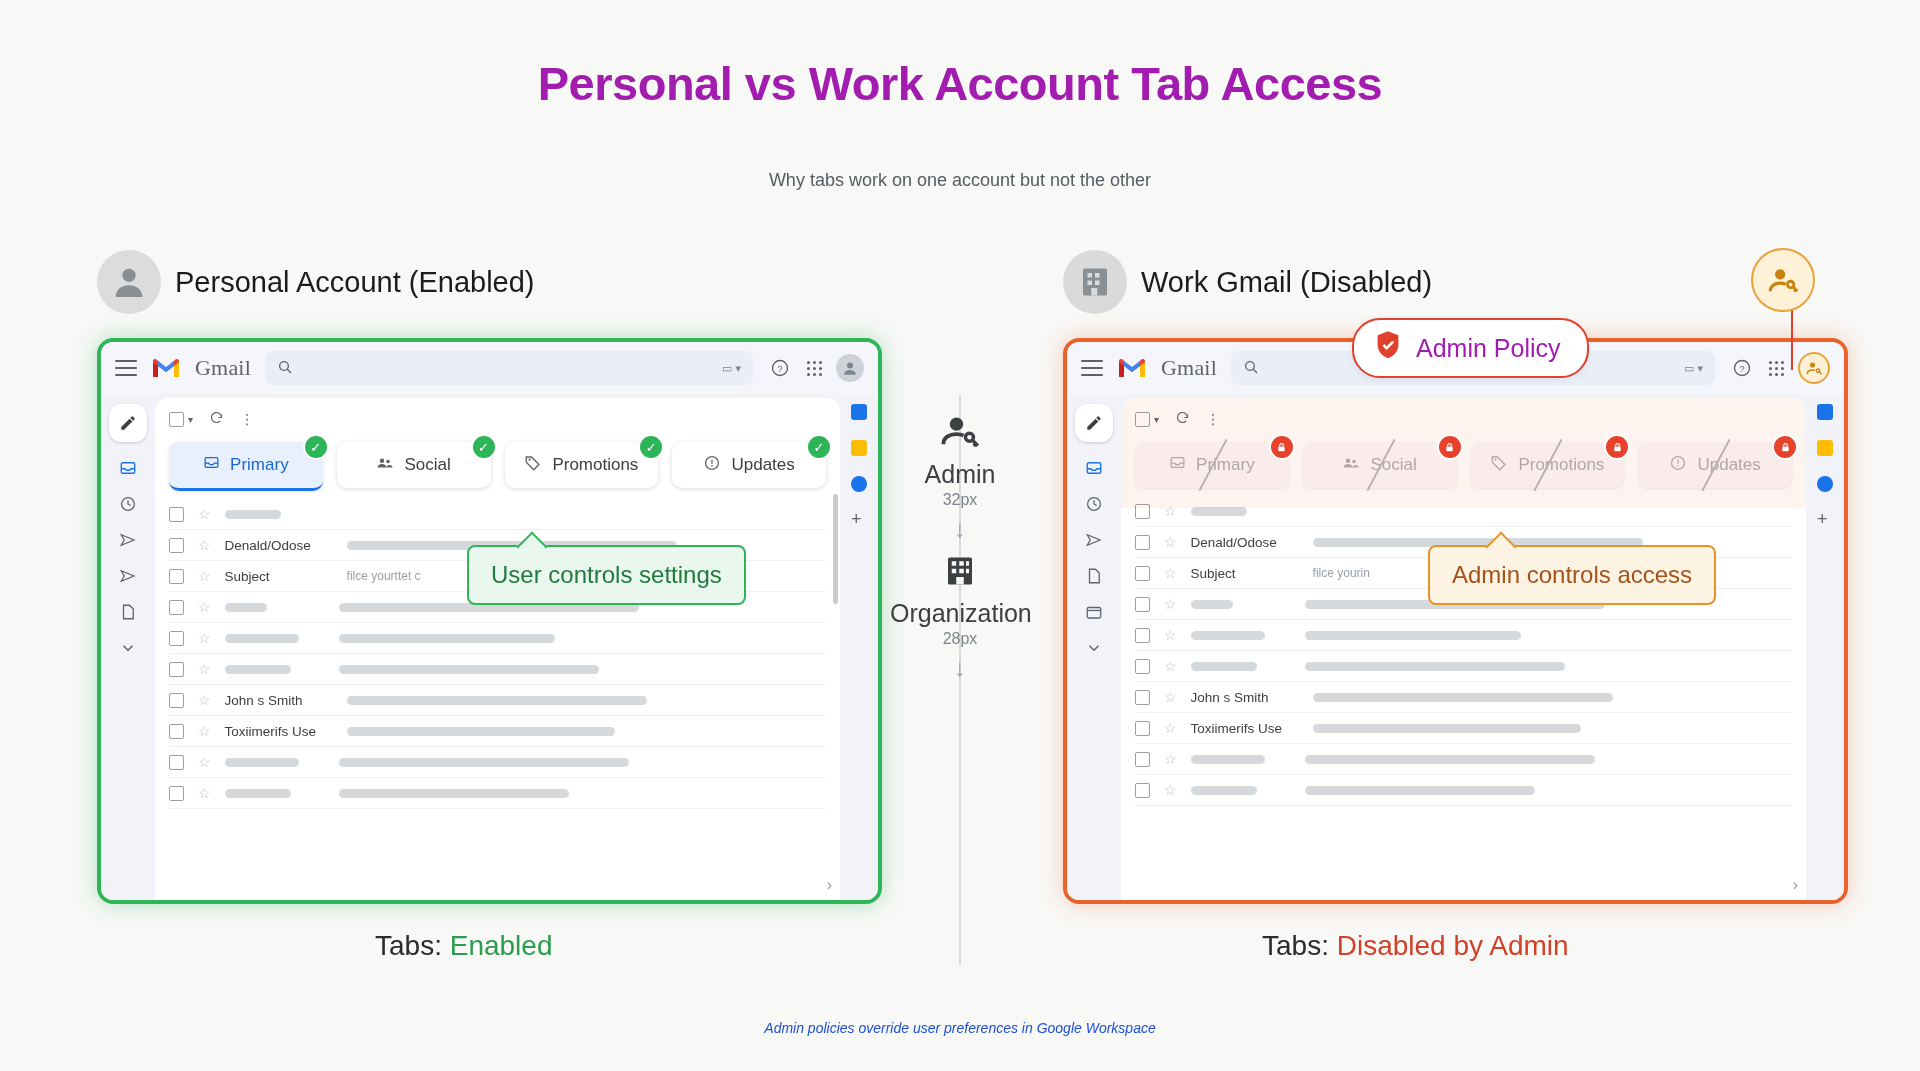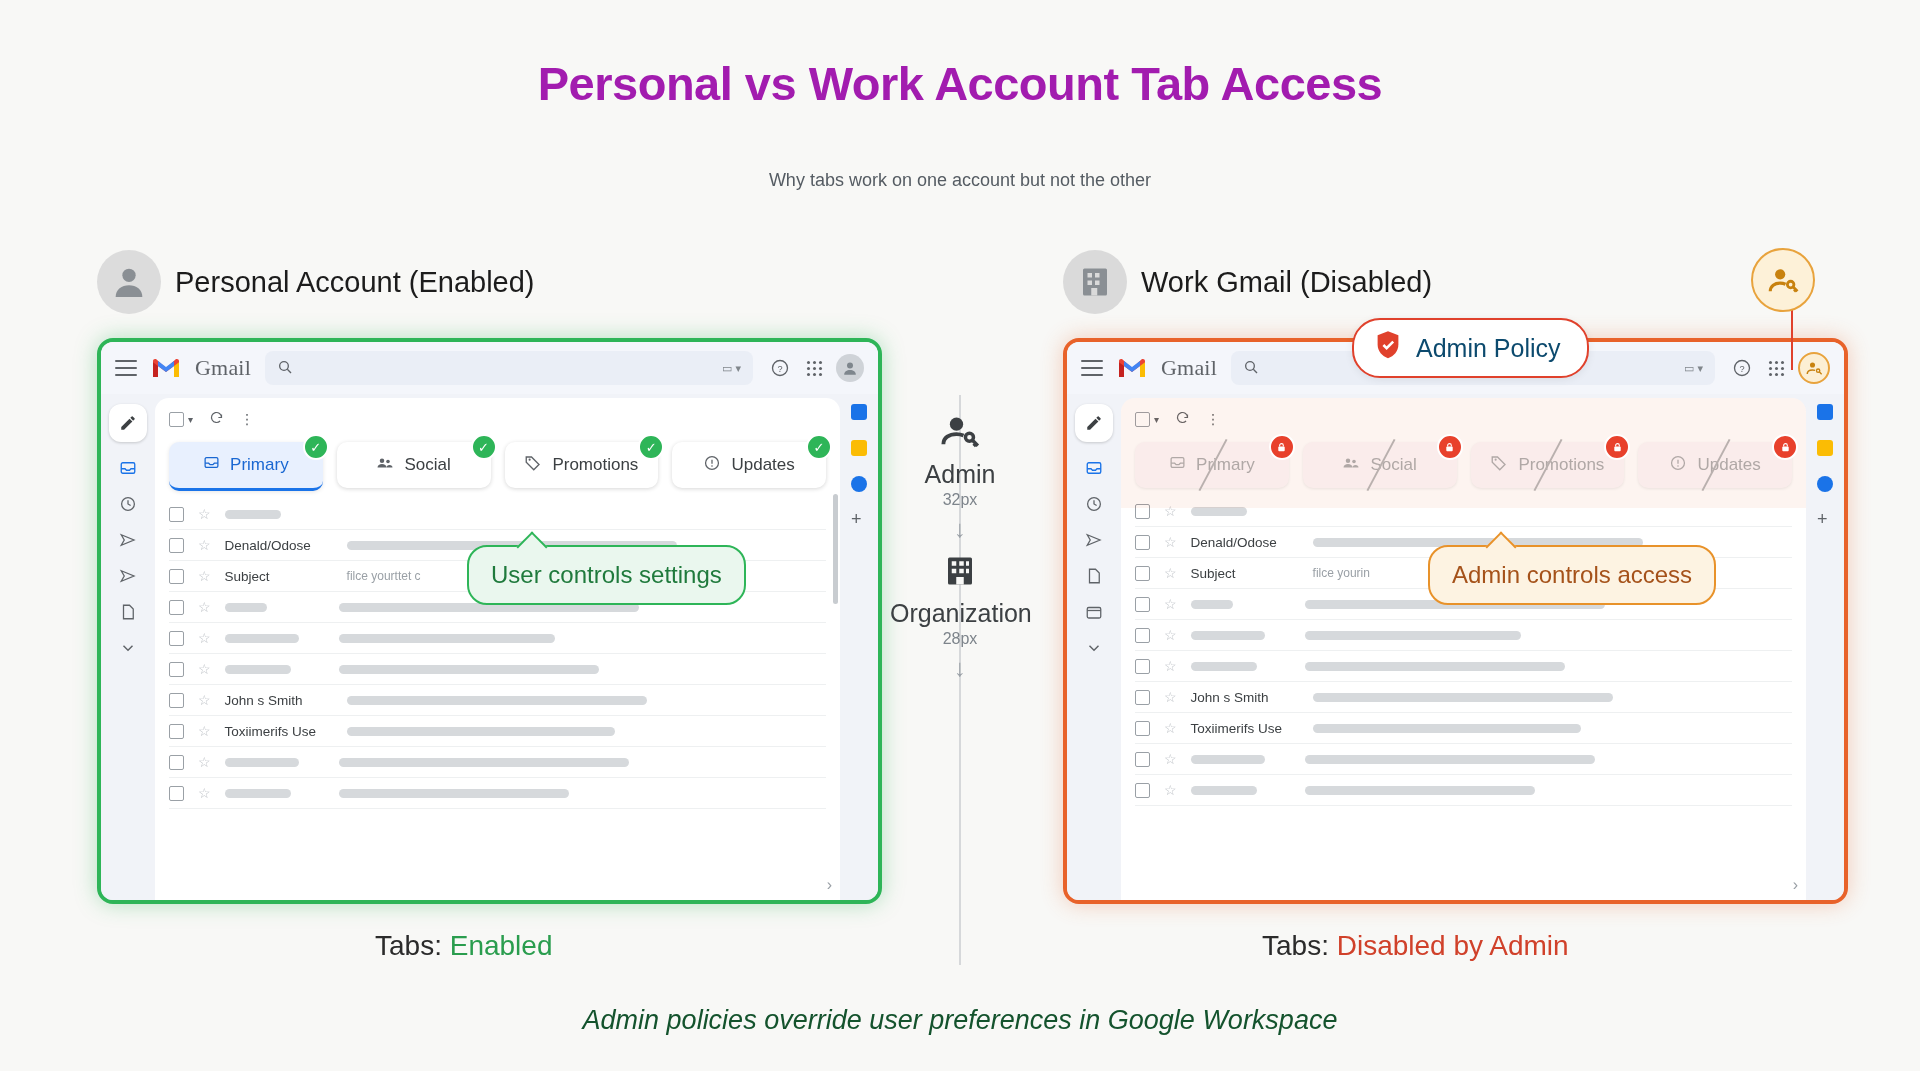--- a/index.html
+++ b/index.html
@@ -316,7 +316,7 @@
     display: flex; align-items: center; gap: 14px;
     padding: 0 26px 0 20px;
     font-size: 25px;
-    color: #0c4a6e;
+    color: #a21caf;
     box-shadow: 0 2px 8px rgba(0,0,0,.07);
   }
   .policy-line {

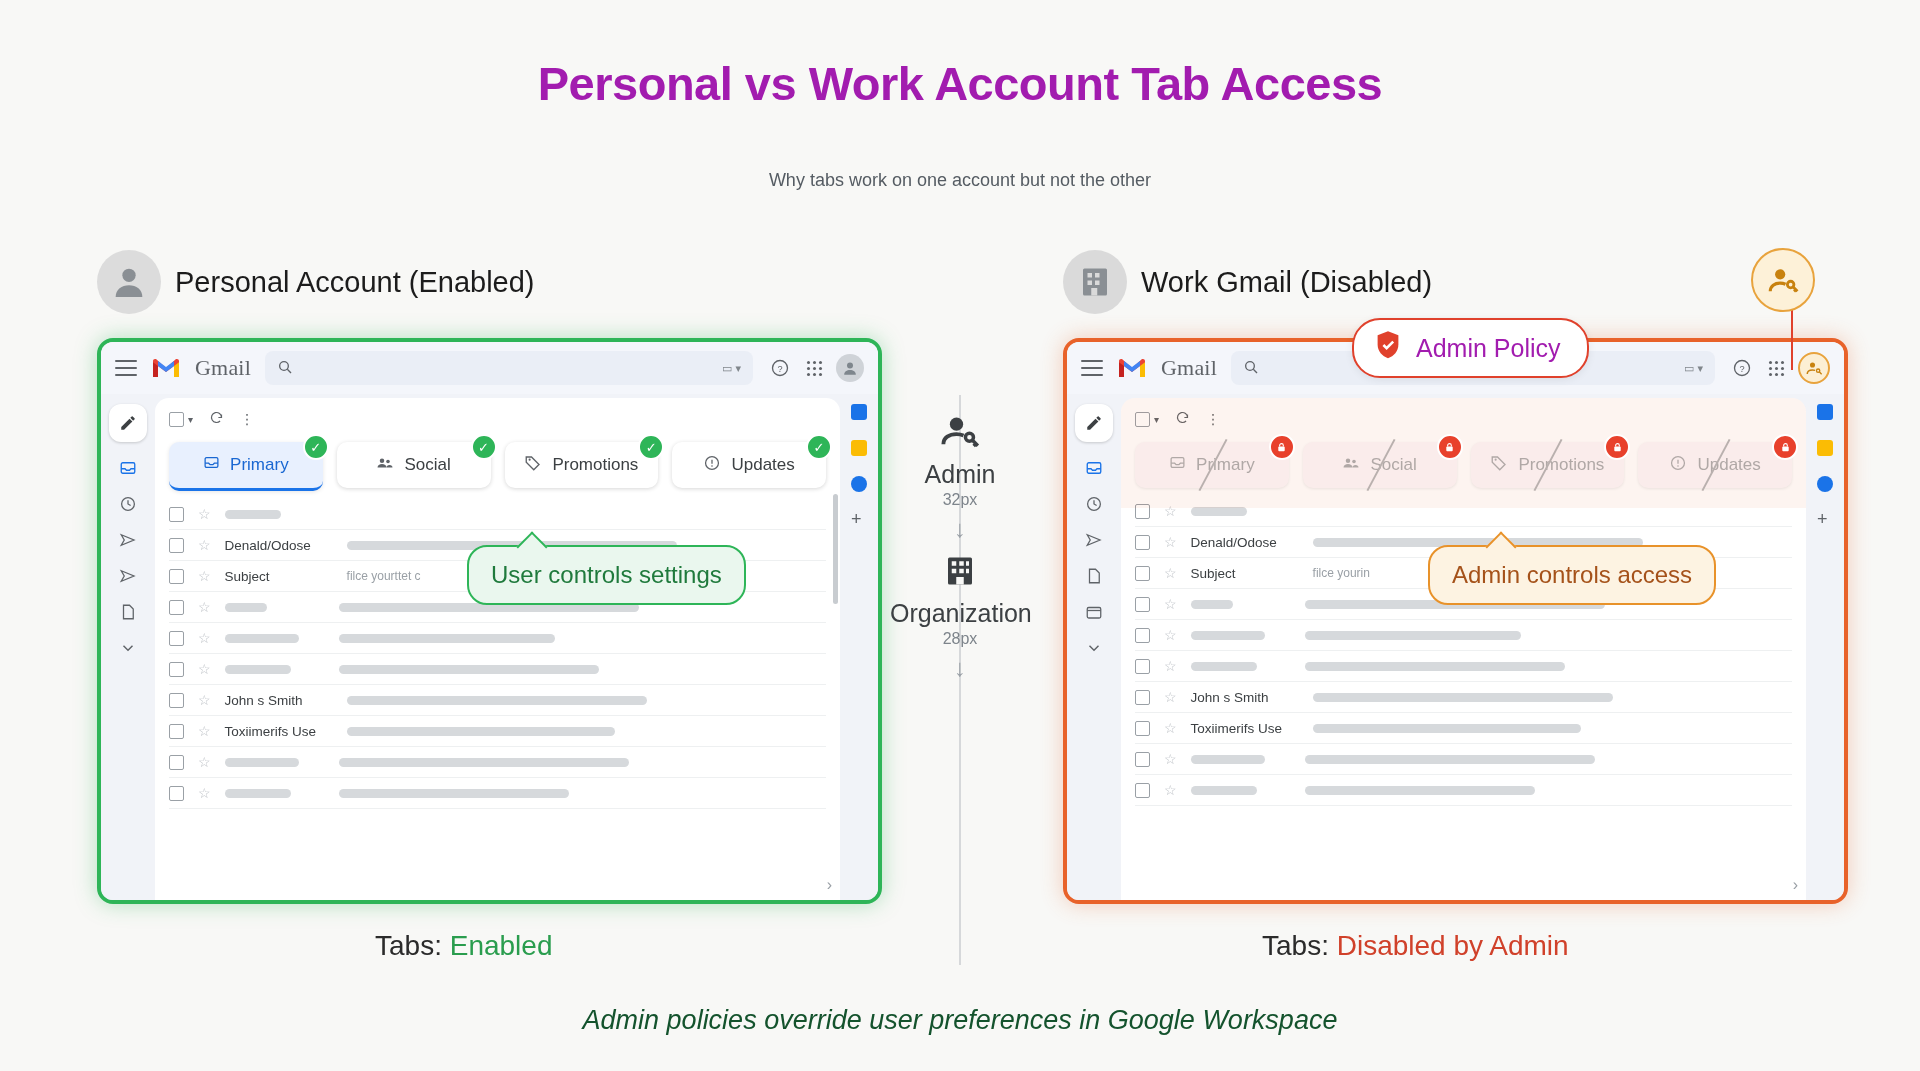--- a/index.html
+++ b/index.html
@@ -279,7 +279,7 @@
   
   .callout {
     position: absolute;
-    border-radius: 20px;
+    border-radius: 8px;
     padding: 14px 22px;
     font-size: 24px;
     display: flex; align-items: center;

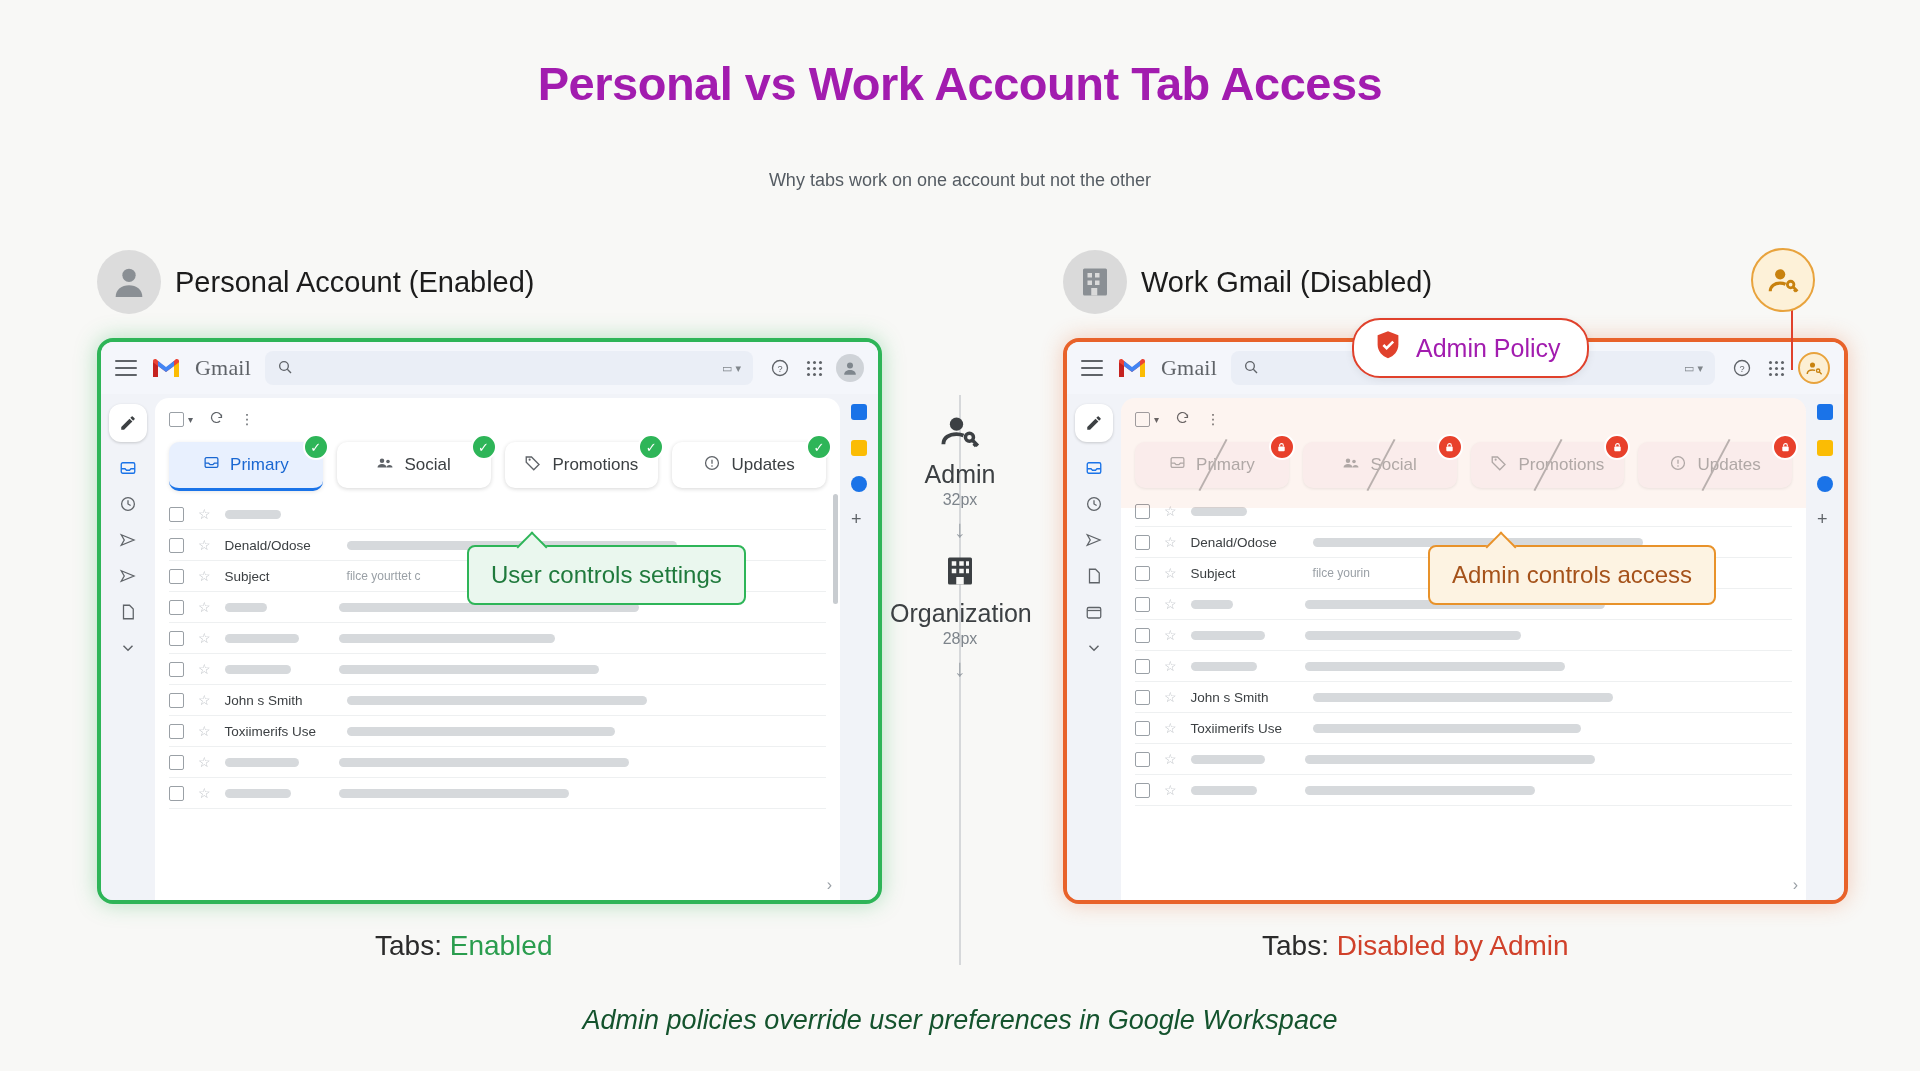--- a/index.html
+++ b/index.html
@@ -360,9 +360,9 @@
     position: absolute;
     bottom: 35px; left: 0; width: 100%;
     text-align: center;
-    font-size: 27px;
+    font-size: 14px;
     font-style: italic;
-    color: #14532d;
+    color: #1d4ed8;
   }
 </style>
 </head>

